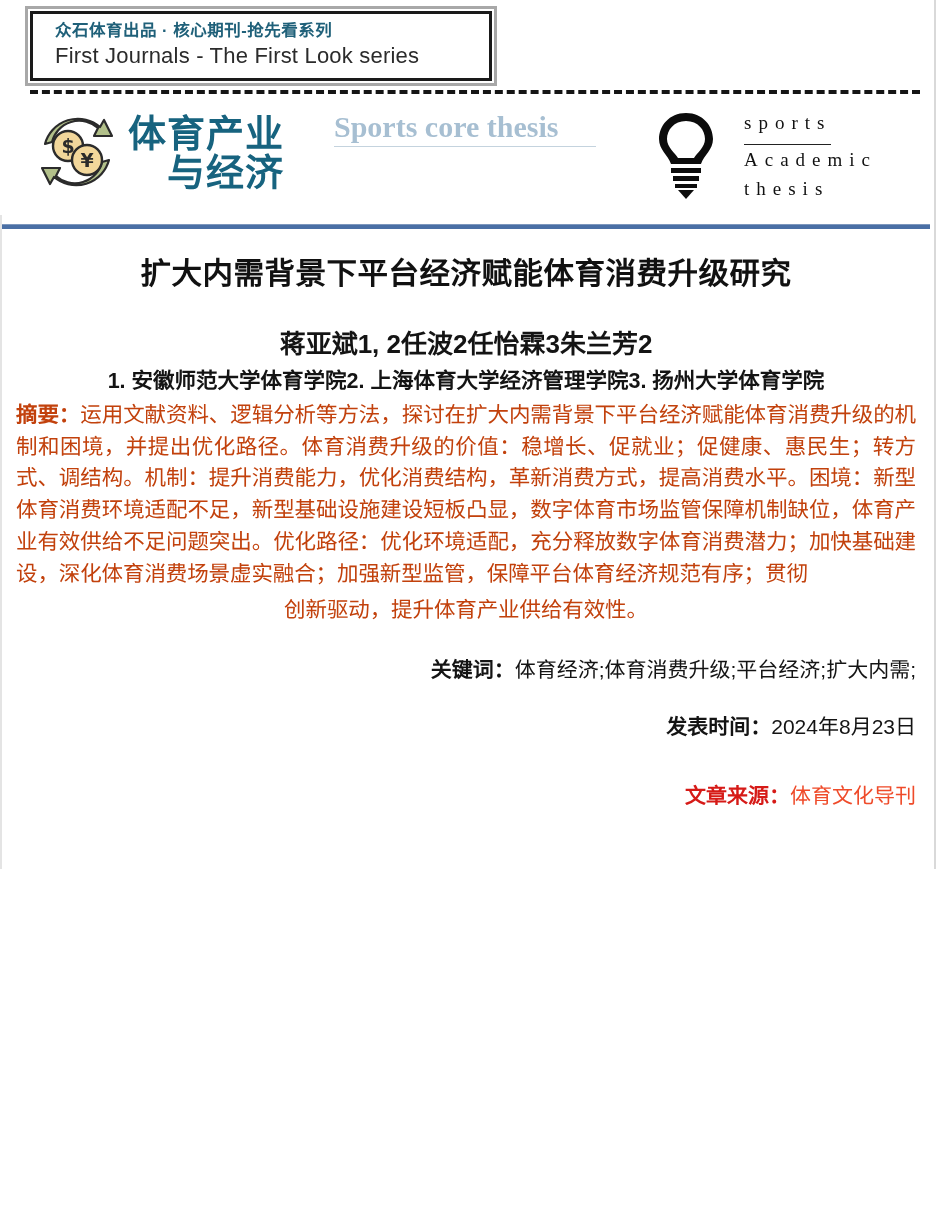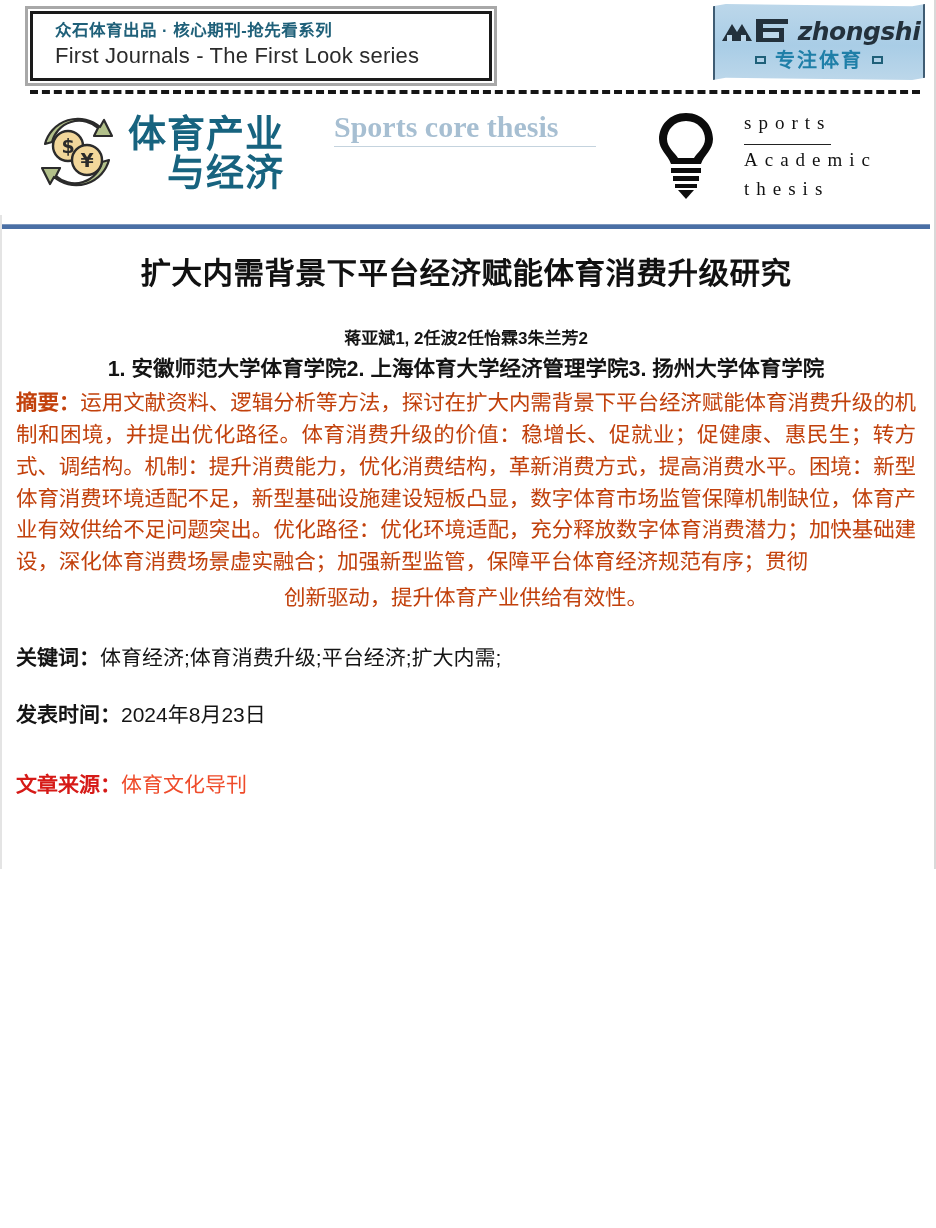--- a/index.html
+++ b/index.html
@@ -338,25 +338,6 @@
       </div>
     </div>
 
-    <div class="zs-logo">
-      <div class="zs-row1">
-        <span class="zs-mark">
-          <svg width="74" height="30" viewBox="0 0 74 30" aria-hidden="true">
-            <path d="M4 26 L14 9 L19 17 L24 9 L34 26 Z" fill="#23313c"></path>
-            <rect x="9" y="20" width="5" height="6" fill="#bcd7ea"></rect>
-            <rect x="23" y="20" width="5" height="6" fill="#bcd7ea"></rect>
-            <path d="M38 4 L70 4 L70 9 L45 9 L45 13 L66 13 L66 27 L38 27 Z" fill="#23313c"></path>
-            <rect x="45" y="17" width="16" height="6" fill="#bcd7ea"></rect>
-          </svg>
-        </span>
-        <span class="zs-word">zhongshi</span>
-      </div>
-      <div class="zs-row2">
-        <span class="zs-sq"></span>
-        <span class="zs-sub">专注体育</span>
-        <span class="zs-sq"></span>
-      </div>
-    </div>
 
     <div class="dashed-rule"></div>
   </div>

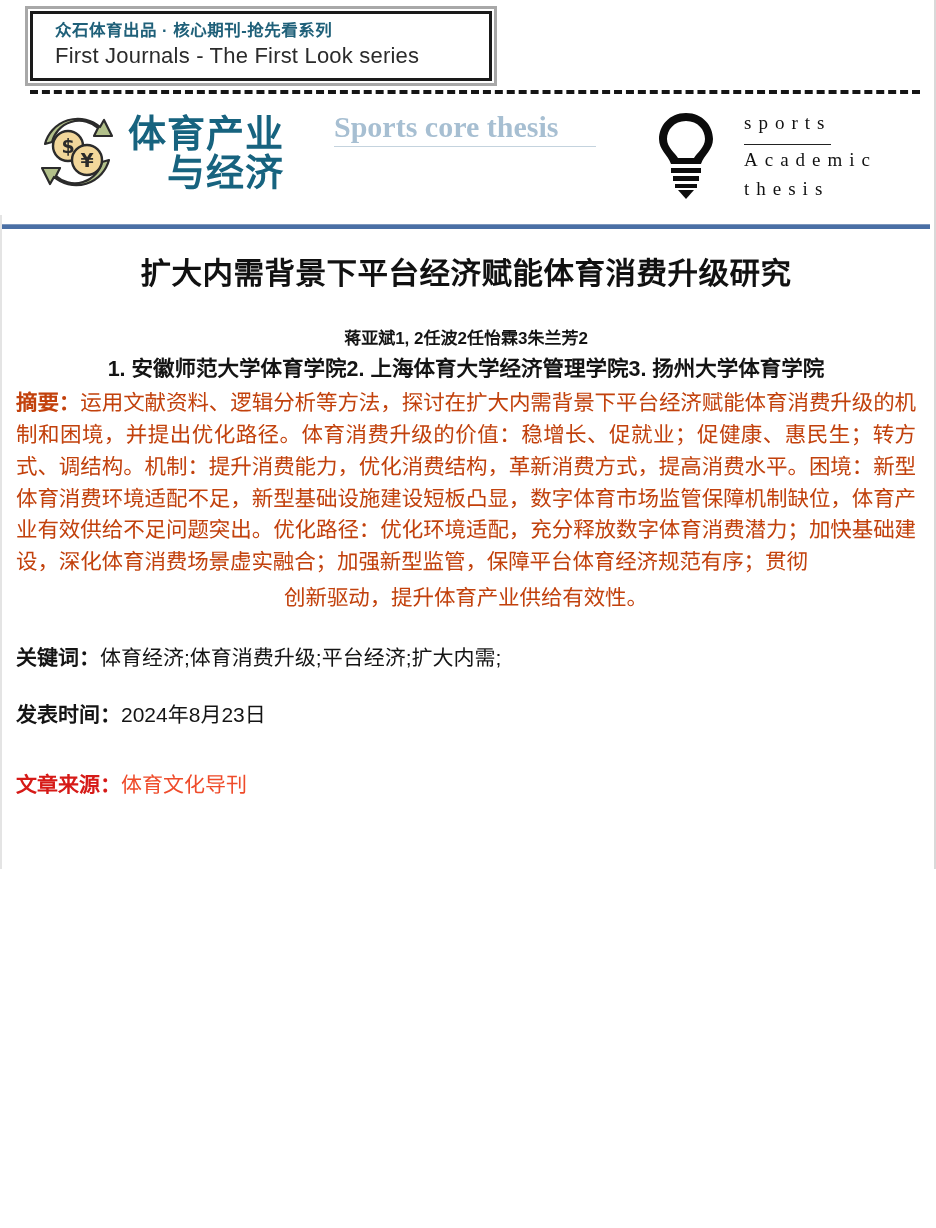--- a/index.html
+++ b/index.html
@@ -240,7 +240,7 @@
   .authors {
     margin-top: 36px;
     text-align: center;
-    font-size: 17px;
+    font-size: 26px;
     font-weight: 700;
     color: #141414;
     line-height: 1.3;

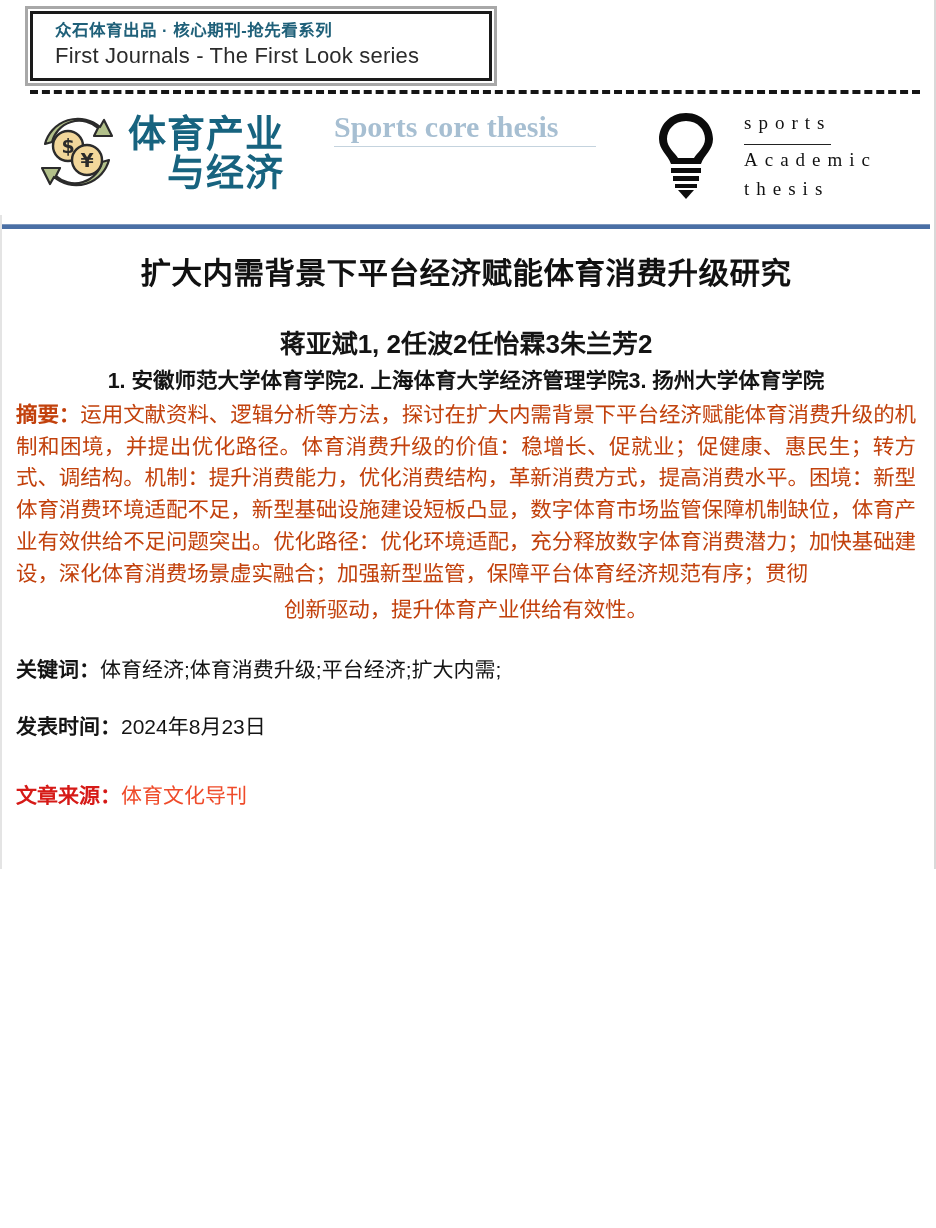--- a/index.html
+++ b/index.html
@@ -275,6 +275,7 @@
     font-size: 21px;
     color: #141414;
     line-height: 1.4;
+    text-align: right;
   }
   .meta-row .lbl {
     font-weight: 800;

